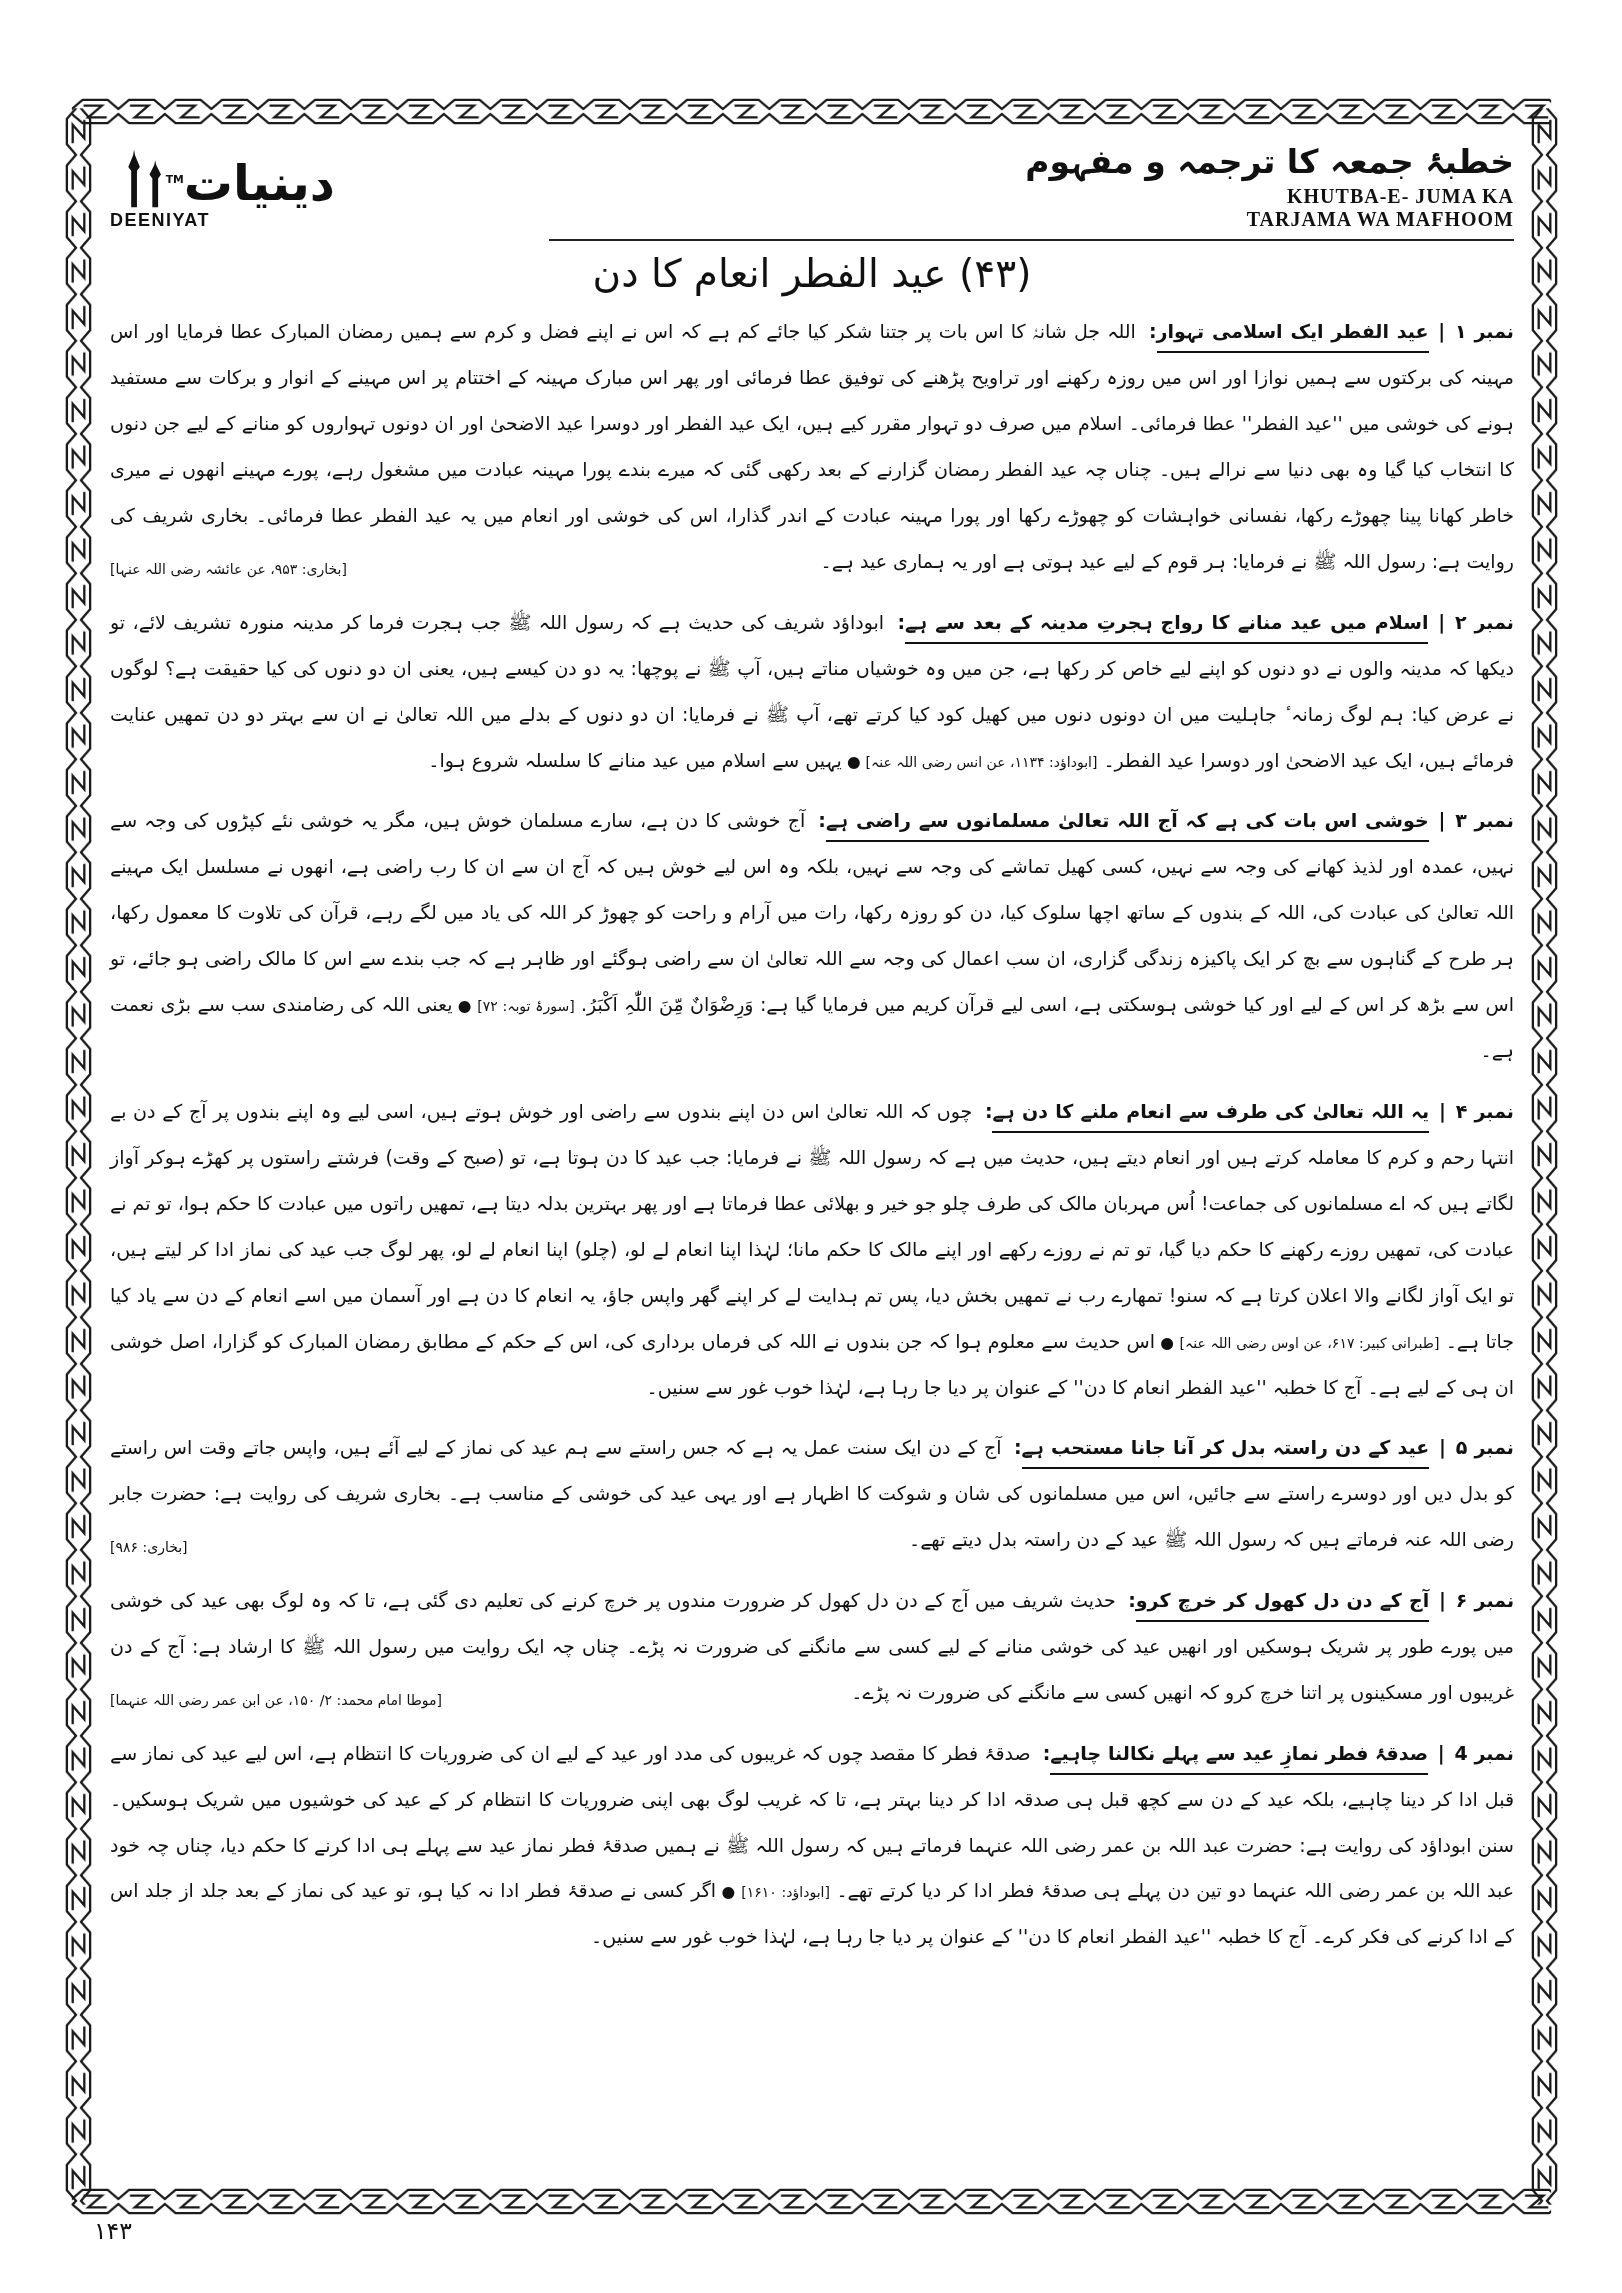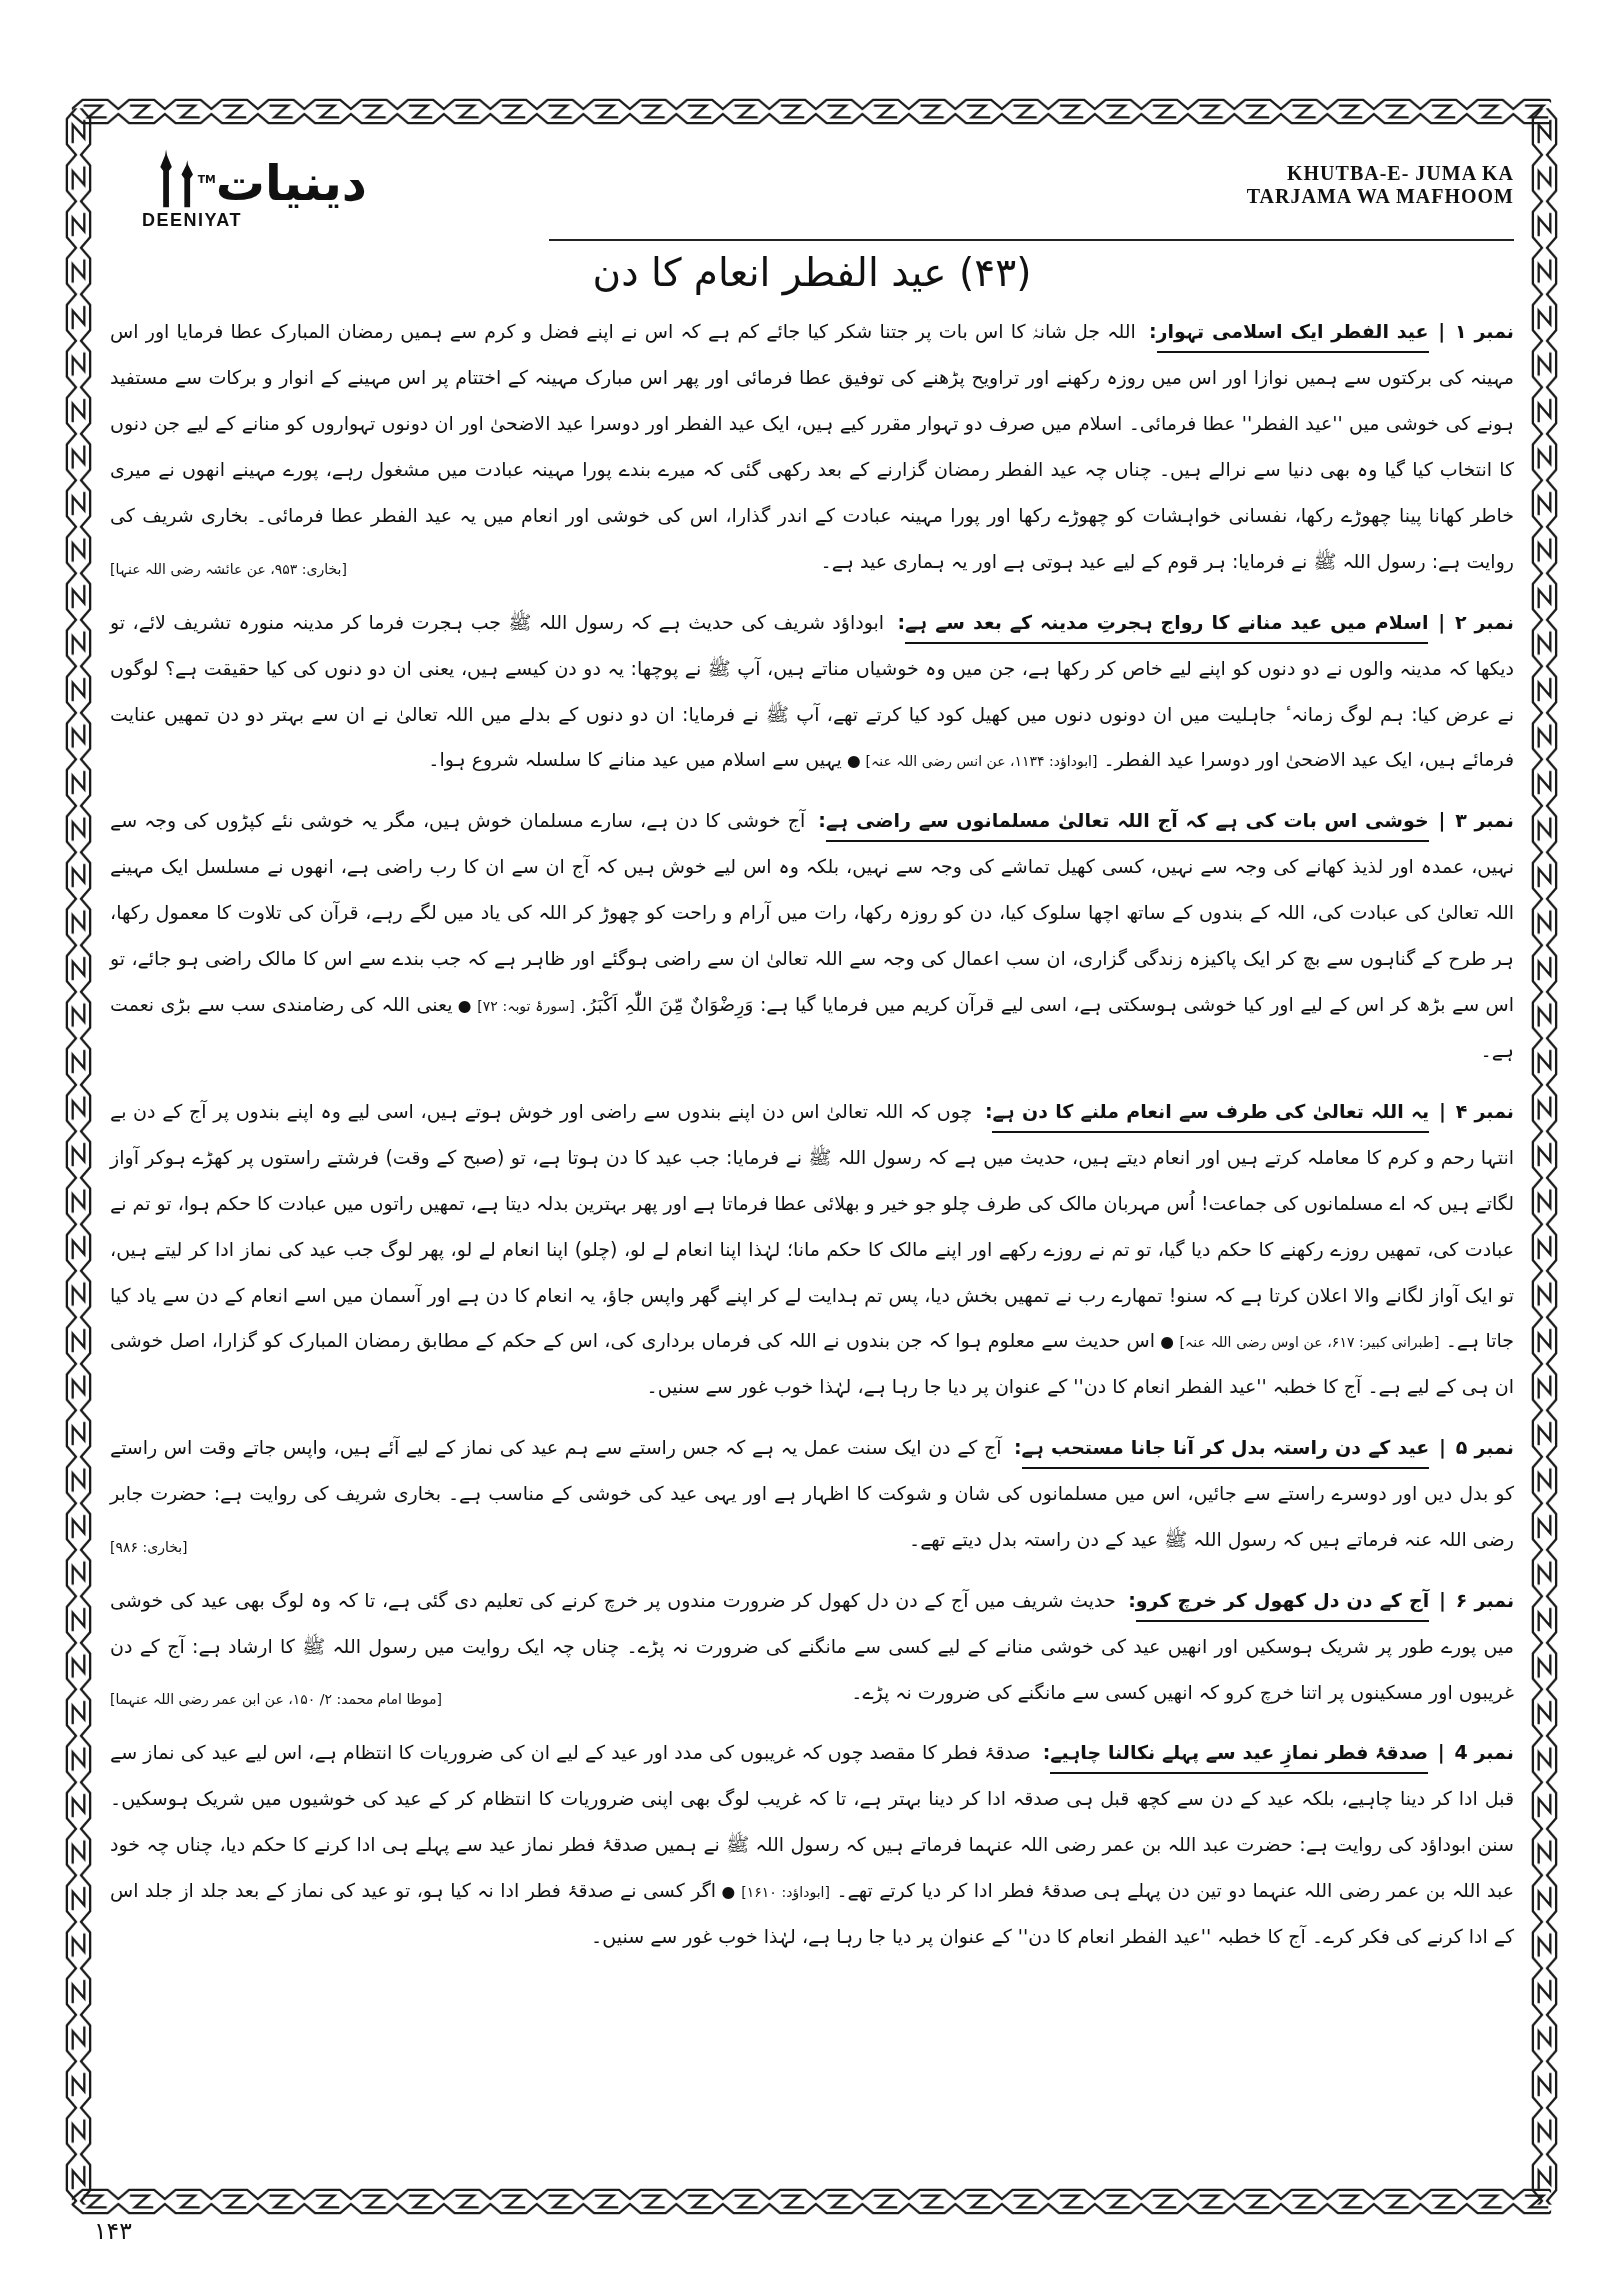--- a/index.html
+++ b/index.html
@@ -17,7 +17,7 @@
   
   .inner{position:absolute;left:110px;top:135px;width:1404px;height:2049px;}
 
-  header{display:flex;justify-content:space-between;align-items:center;margin-left:32px;}
+  header{display:flex;justify-content:space-between;align-items:flex-end;}
   .logo{position:relative;padding-top:9.8px;width:225px;}
   .logo-row{display:flex;align-items:flex-end;}
   .logo-ar{font-size:49px;font-weight:bold;line-height:1;direction:rtl;}

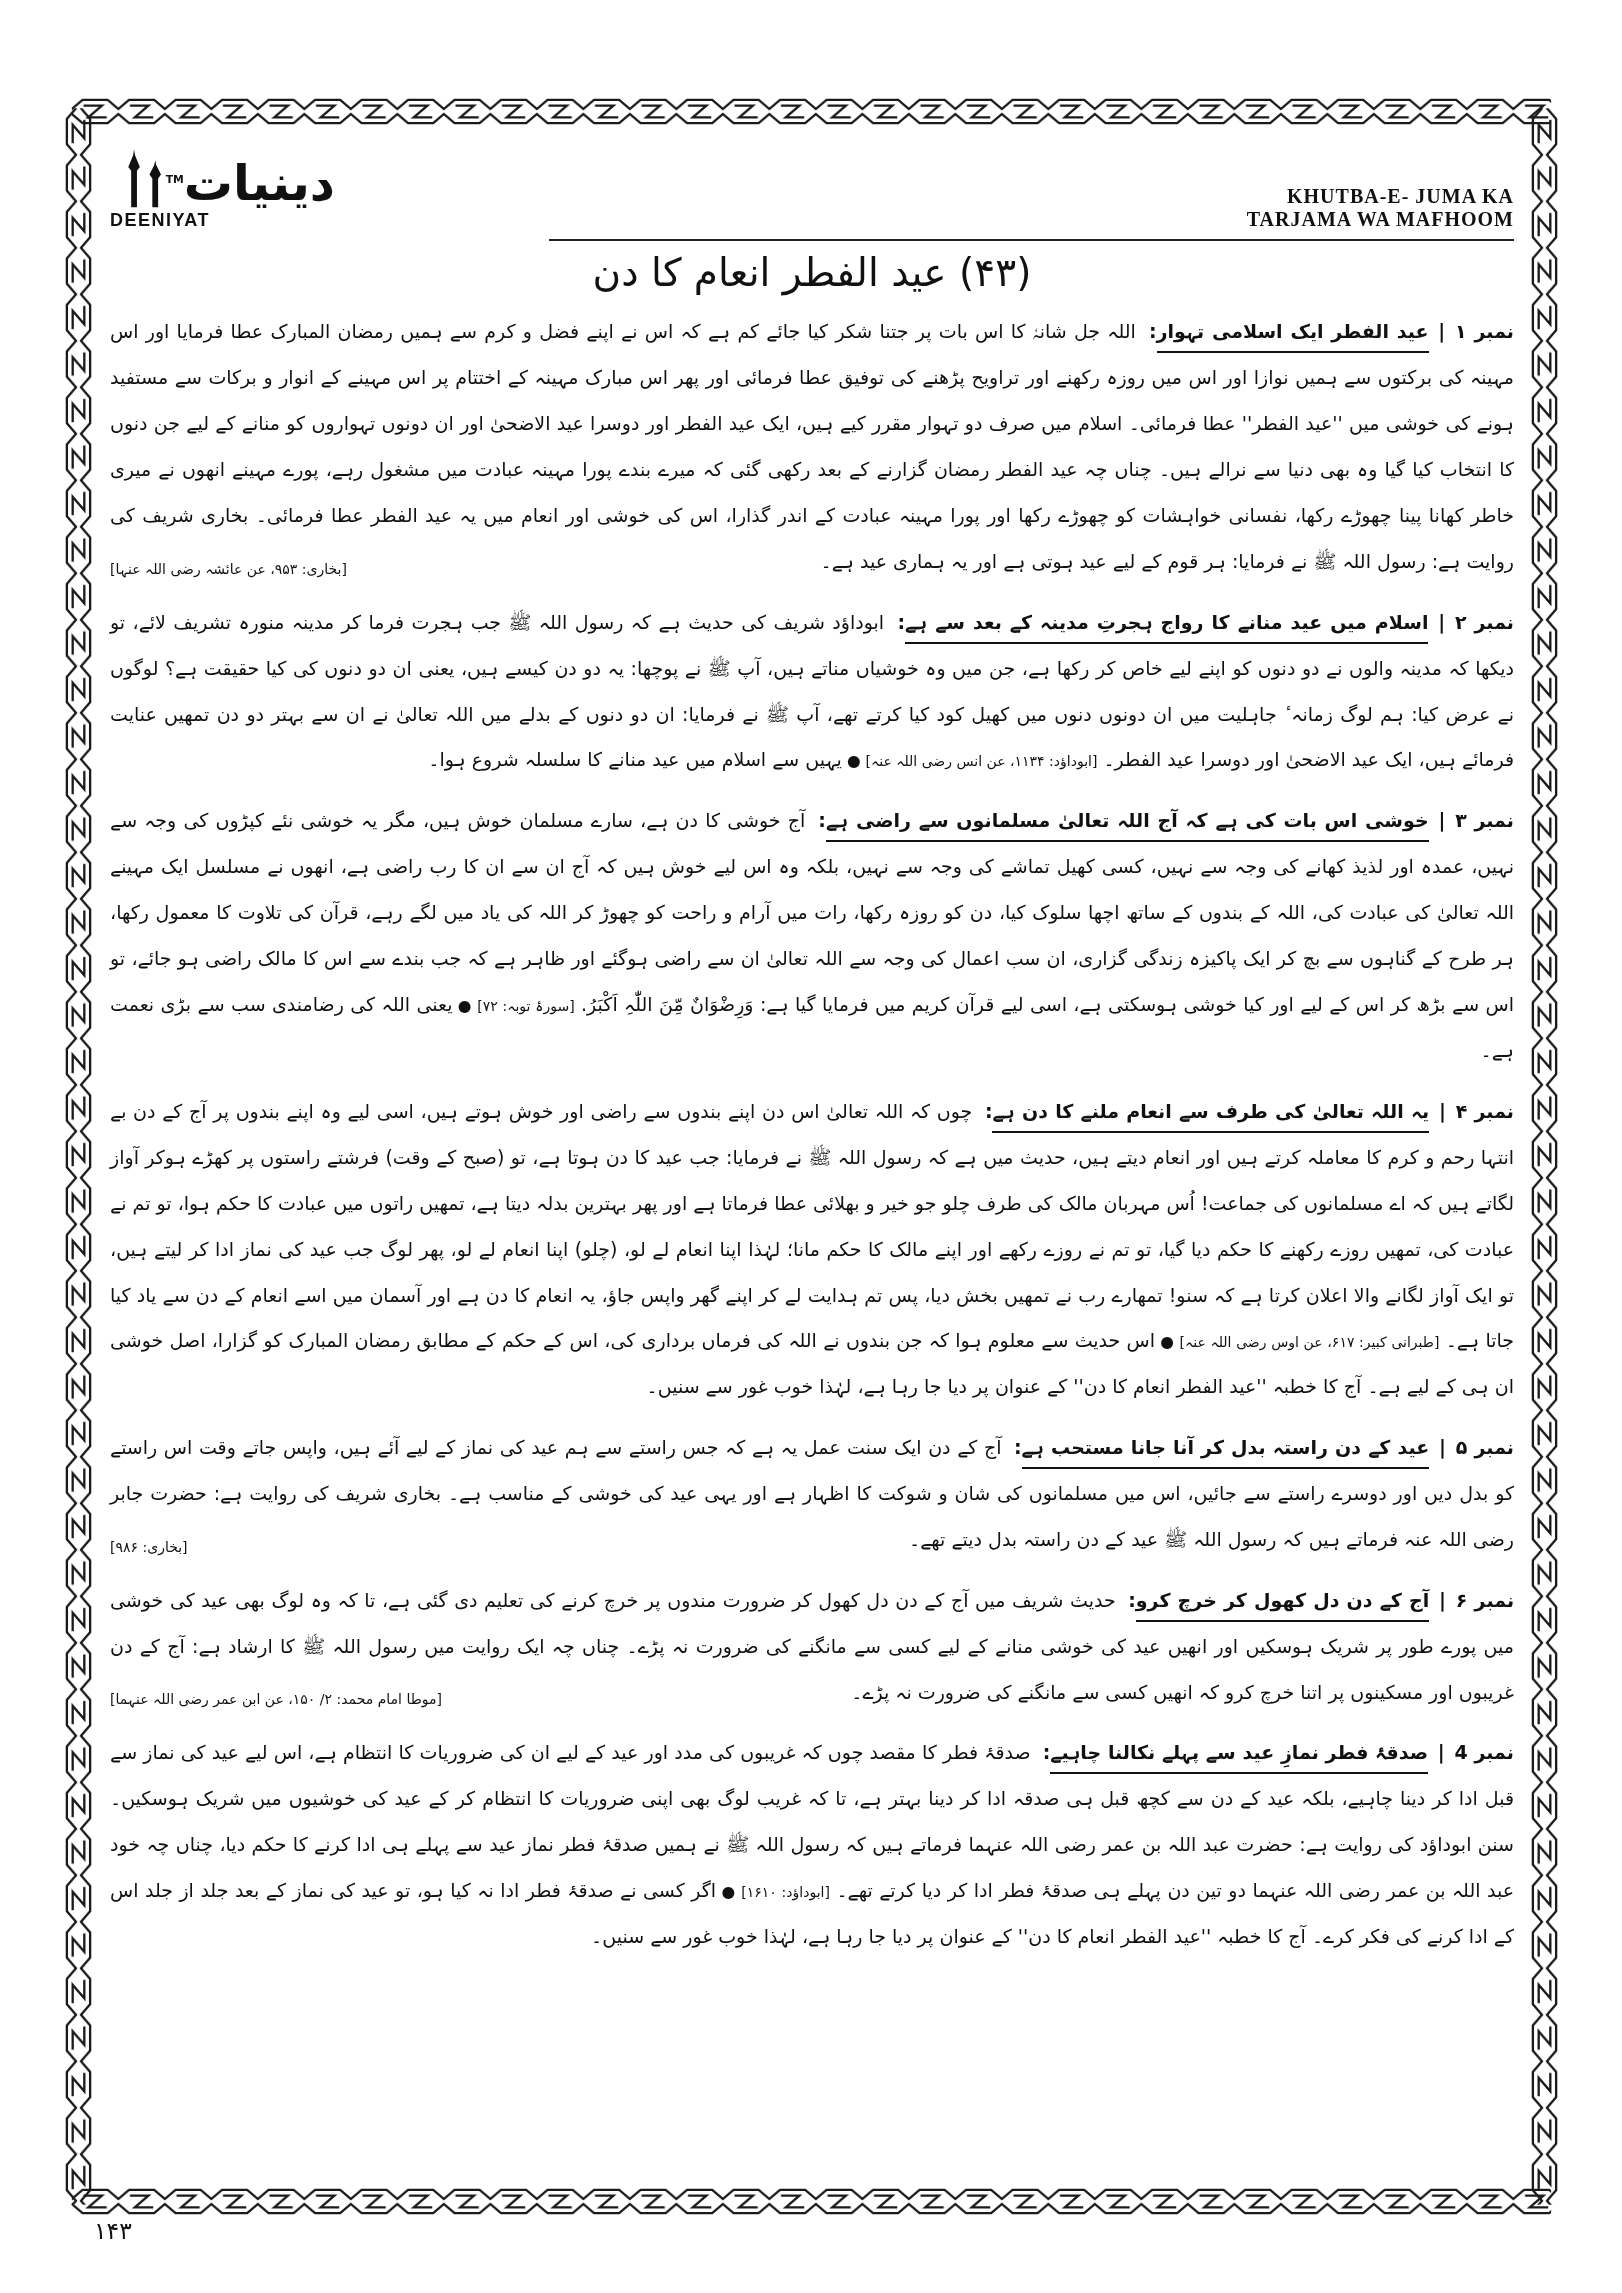--- a/index.html
+++ b/index.html
@@ -98,6 +98,7 @@
     </div>
 
     <div class="titles">
+      <div class="title-ur">خطبۂ جمعہ کا ترجمہ و مفہوم</div>
       <div class="title-en">KHUTBA-E- JUMA KA</div>
       <div class="title-en">TARJAMA WA MAFHOOM</div>
     </div>

